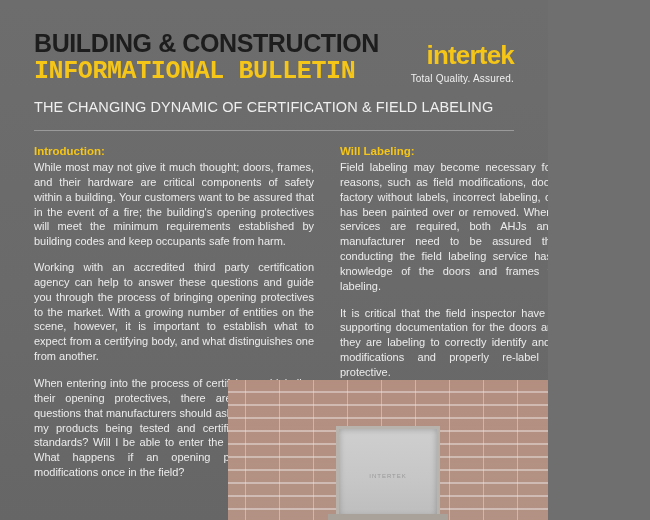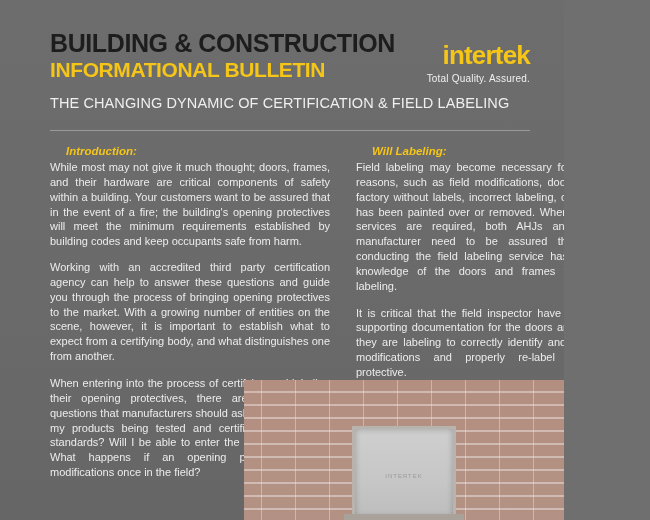--- a/index.html
+++ b/index.html
@@ -19,7 +19,6 @@
     height: 520px;
     background: linear-gradient(180deg, #6d6d6d 0%, #6a6a6a 55%, #666666 100%);
     overflow: hidden;
-    padding-left: 16px;
   }
 
   

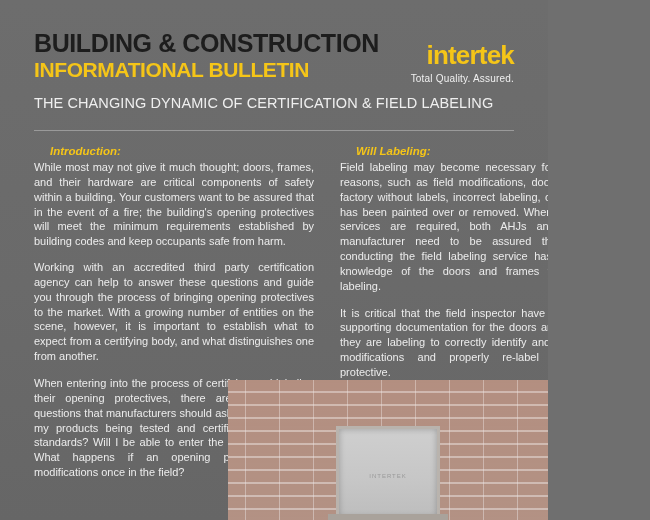--- a/index.html
+++ b/index.html
@@ -37,12 +37,13 @@
     margin: 0;
   }
   .title-line2 {
-    font-size: 21px;
+    font-size: 25px;
     font-weight: bold;
     color: #f5c518;
     letter-spacing: -0.4px;
     line-height: 1.06;
     margin: 2px 0 0 0;
+    font-family: Liberation Mono, monospace;
   }
   .subtitle {
     font-size: 14.5px;

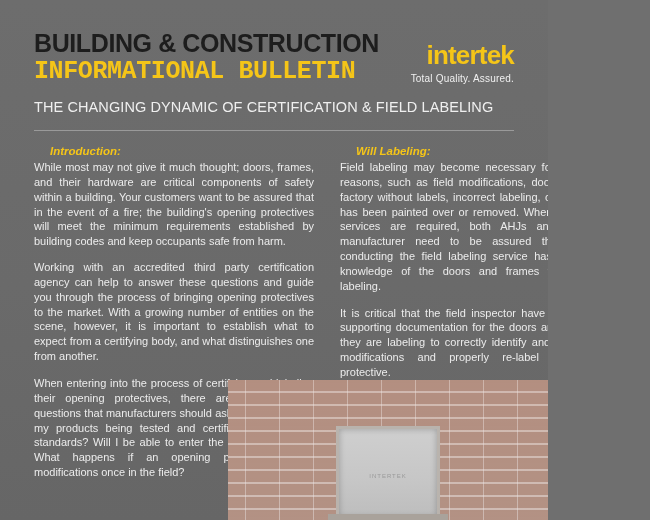--- a/index.html
+++ b/index.html
@@ -98,8 +98,7 @@
     color: #f5c518;
     font-size: 11.5px;
     font-weight: bold;
-    margin: 0 0 3px 16px;
-    font-style: italic;
+    margin: 0 0 3px 0;
   }
   .para {
     color: #ececec;

